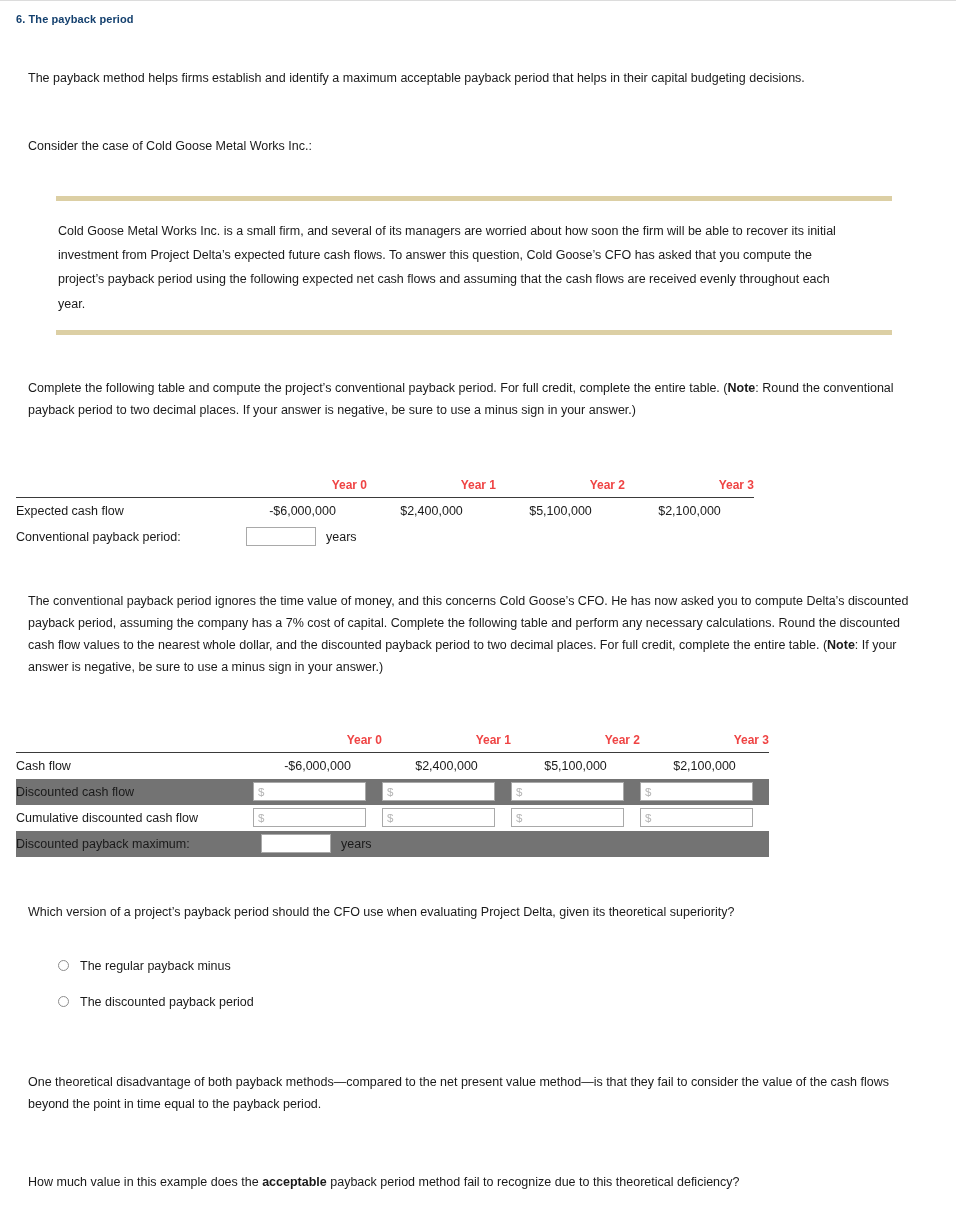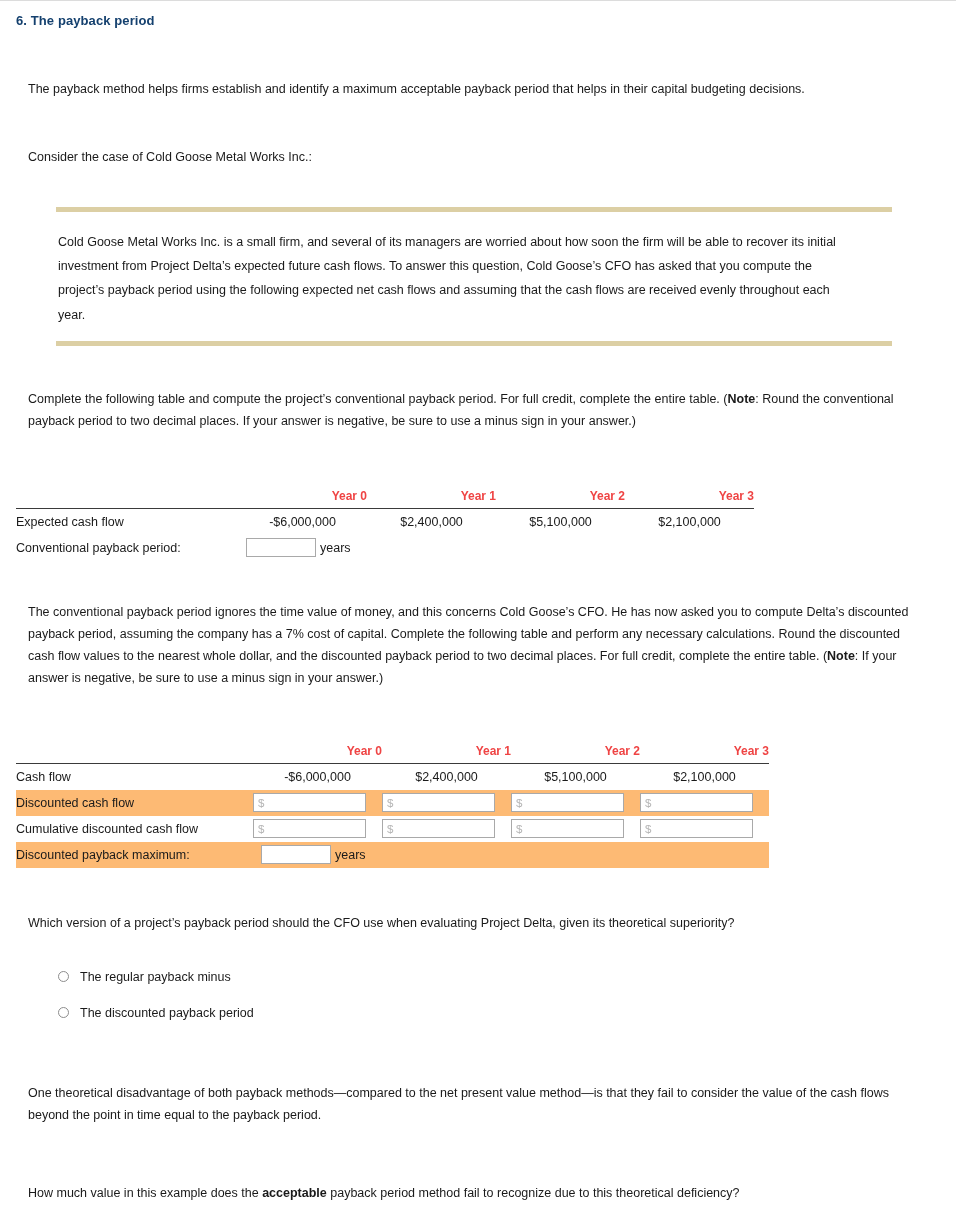--- a/index.html
+++ b/index.html
@@ -30,9 +30,9 @@
   
   .section-title {
     color: #14406e;
-    font-size: 13px;
+    font-size: 11px;
     font-weight: bold;
-    margin: 12px 0 16px 0;
+    margin: 12px 0 8px 0;
     letter-spacing: 0.1px;
   }
 

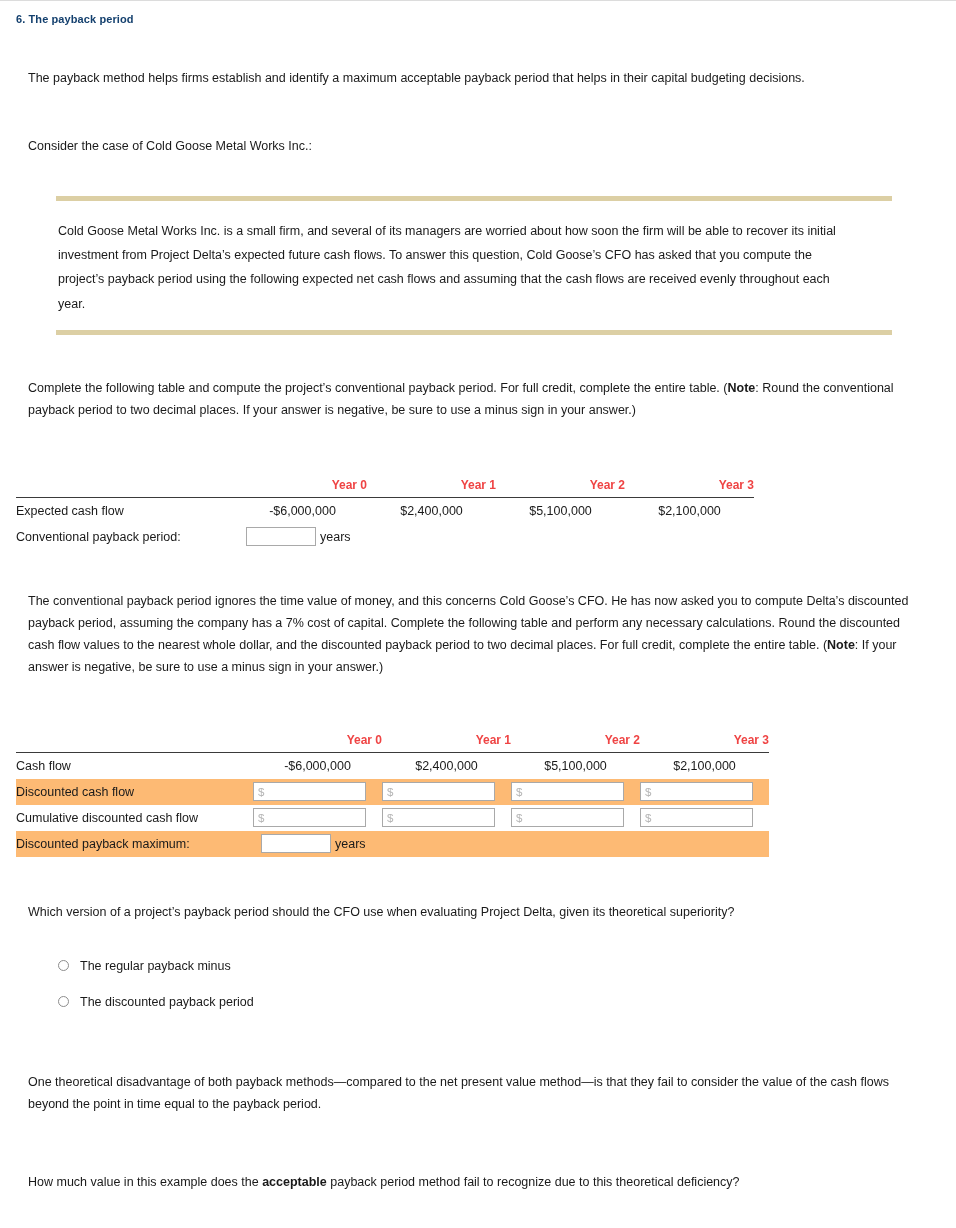--- a/index.html
+++ b/index.html
@@ -121,7 +121,7 @@
   .years-wrap {
     display: flex;
     align-items: center;
-    gap: 4px;
+    gap: 10px;
     padding-left: 8px;
   }
   .years-label { font-size: 12.5px; }

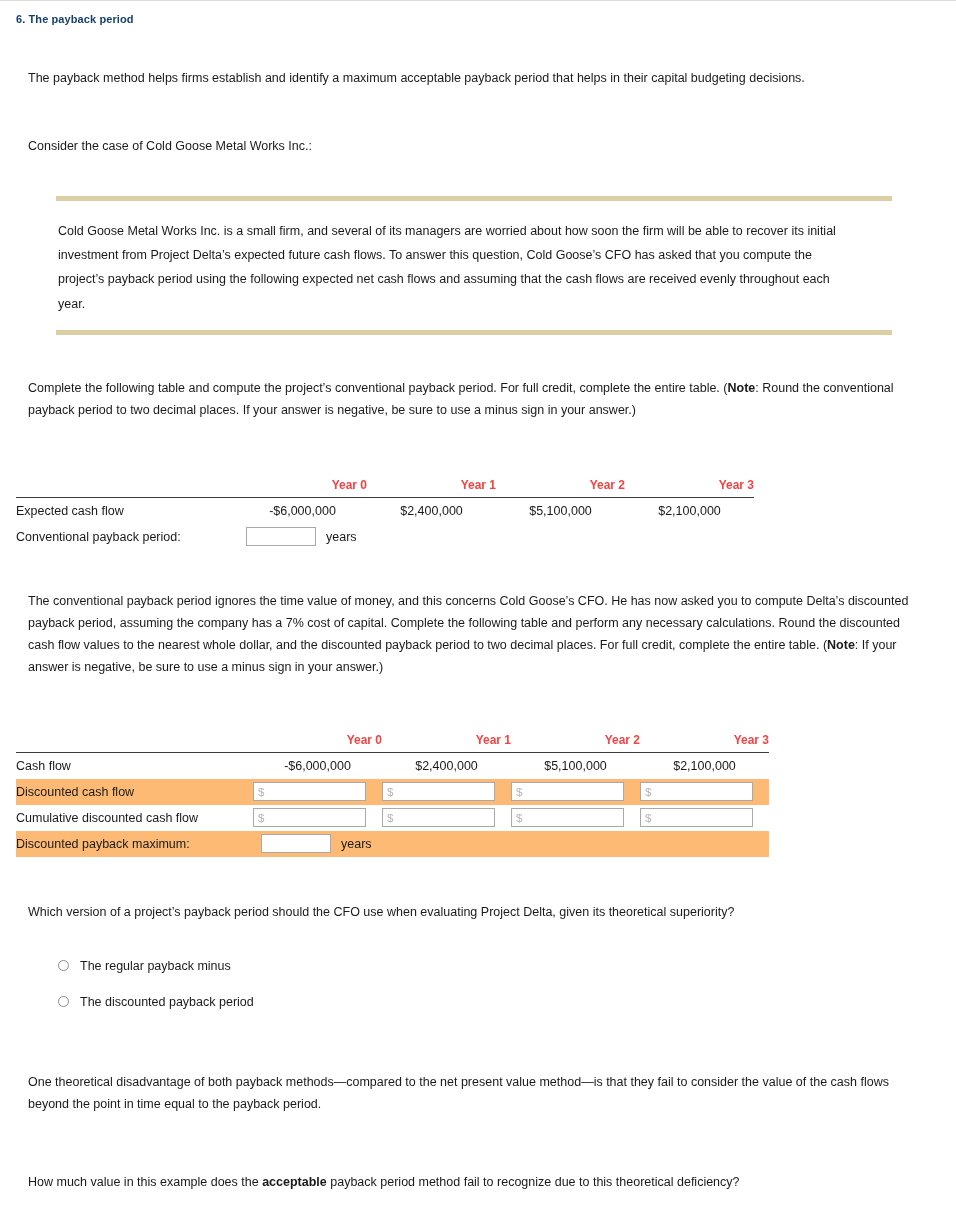--- a/index.html
+++ b/index.html
@@ -98,7 +98,7 @@
   tr.data-row td { height: 26px; }
   tr.input-row td { height: 26px; }
 
-  .shaded { background: #fdba74; }
+  .shaded { background: #737373; }
 
   
   input.money, input.years-in {

